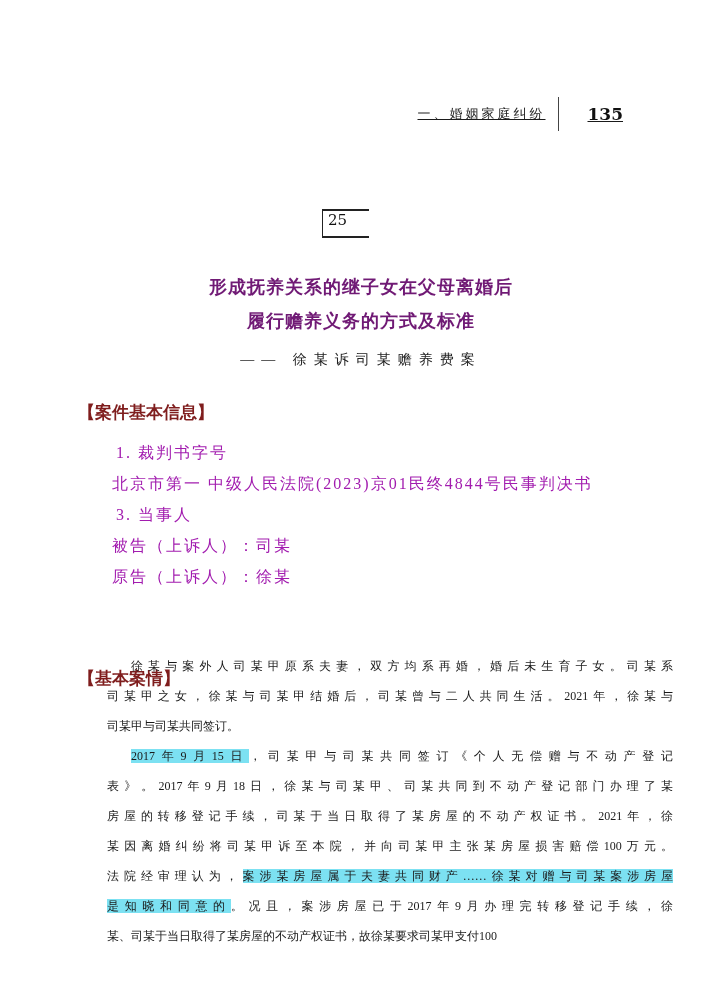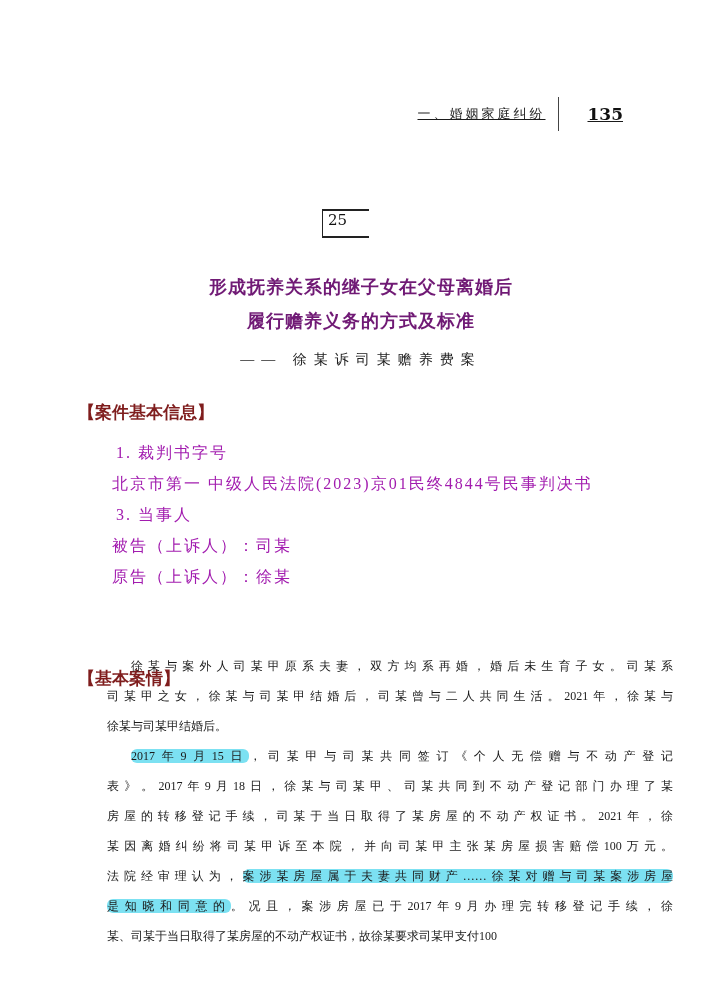--- a/index.html
+++ b/index.html
@@ -120,7 +120,7 @@
   <div class="body-block" id="body-block">
       <div class="body-line indent"><span>徐某与案外人司某甲原系夫妻，双方均系再婚，婚后未生育子女。司某系</span></div>
       <div class="body-line"><span>司某甲之女，徐某与司某甲结婚后，司某曾与二人共同生活。2021年，徐某与</span></div>
-      <div class="body-line last"><span>徐某与司某甲结婚后。</span></div>
+      <div class="body-line last"><span>司某甲与司某共同签订。</span></div>
       <div class="body-line indent"><span class="hl">2017年9月15日</span><span>，司某甲与司某共同签订《个人无偿赠与不动产登记</span></div>
       <div class="body-line"><span>表》。2017年9月18日，徐某与司某甲、司某共同到不动产登记部门办理了某</span></div>
       <div class="body-line"><span>房屋的转移登记手续，司某于当日取得了某房屋的不动产权证书。2021年，徐</span></div>

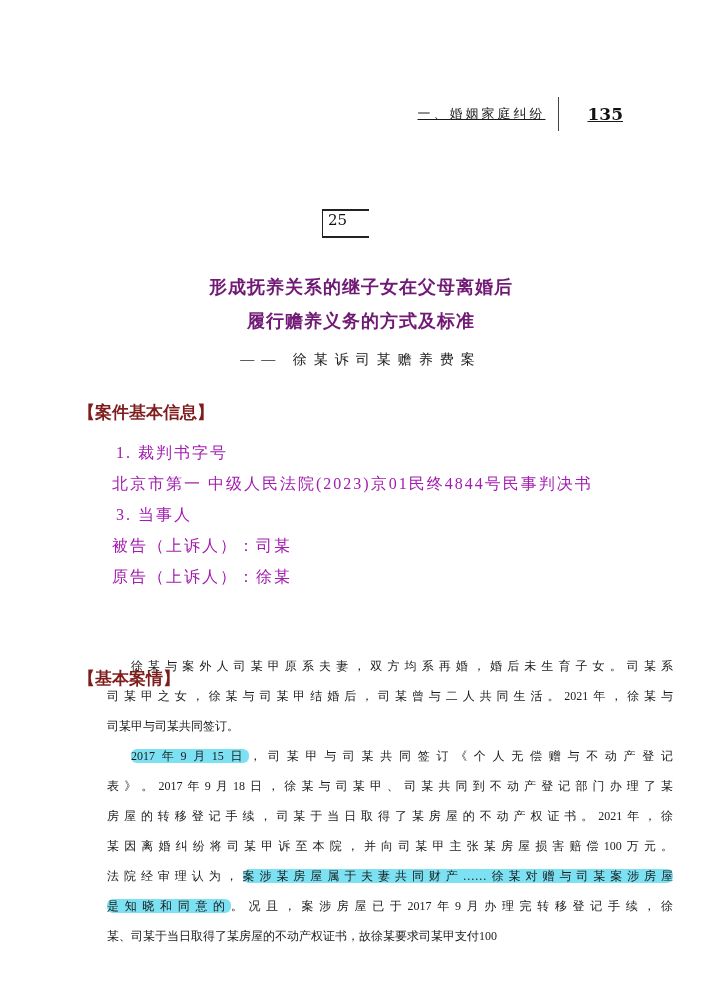--- a/index.html
+++ b/index.html
@@ -82,7 +82,7 @@
   }
   .body-line.last{text-align-last:left;}
   .body-line.indent{text-indent:2em;}
-  .hl{background:var(--hl,#7ce1f2);border-radius:6px;}
+  .hl{background:var(--hl,#7ce1f2);}
 </style>
 </head>
 <body>

